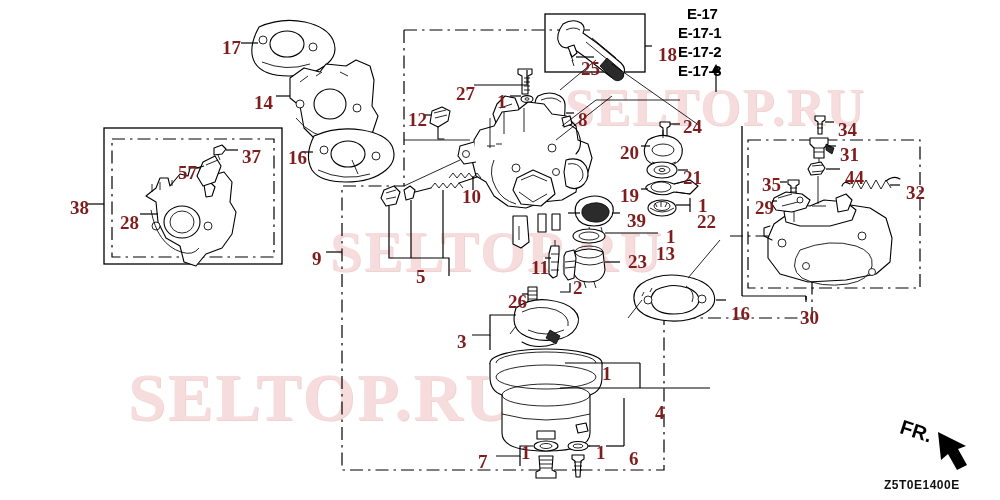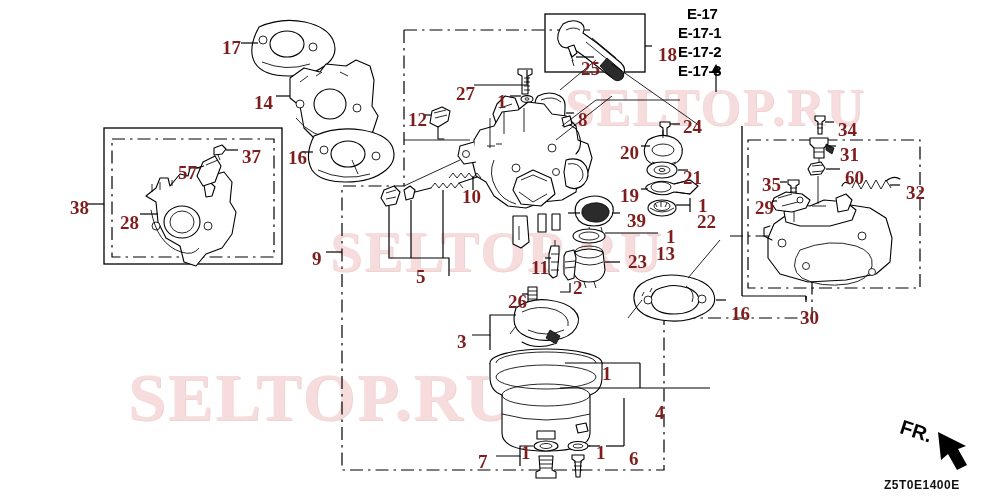--- a/index.html
+++ b/index.html
@@ -458,7 +458,7 @@
       <div class="lbl" style="left: 762px; top: 175px;">35</div>
       <div class="lbl" style="left: 838px; top: 120px;">34</div>
       <div class="lbl" style="left: 840px; top: 145px;">31</div>
-      <div class="lbl" style="left: 845px; top: 168px;">60</div>
+      <div class="lbl" style="left: 845px; top: 168px;">44</div>
       <div class="lbl" style="left: 906px; top: 183px;">32</div>
       <div class="lbl" style="left: 755px; top: 198px;">29</div>
       <div class="lbl" style="left: 800px; top: 308px;">30</div>

